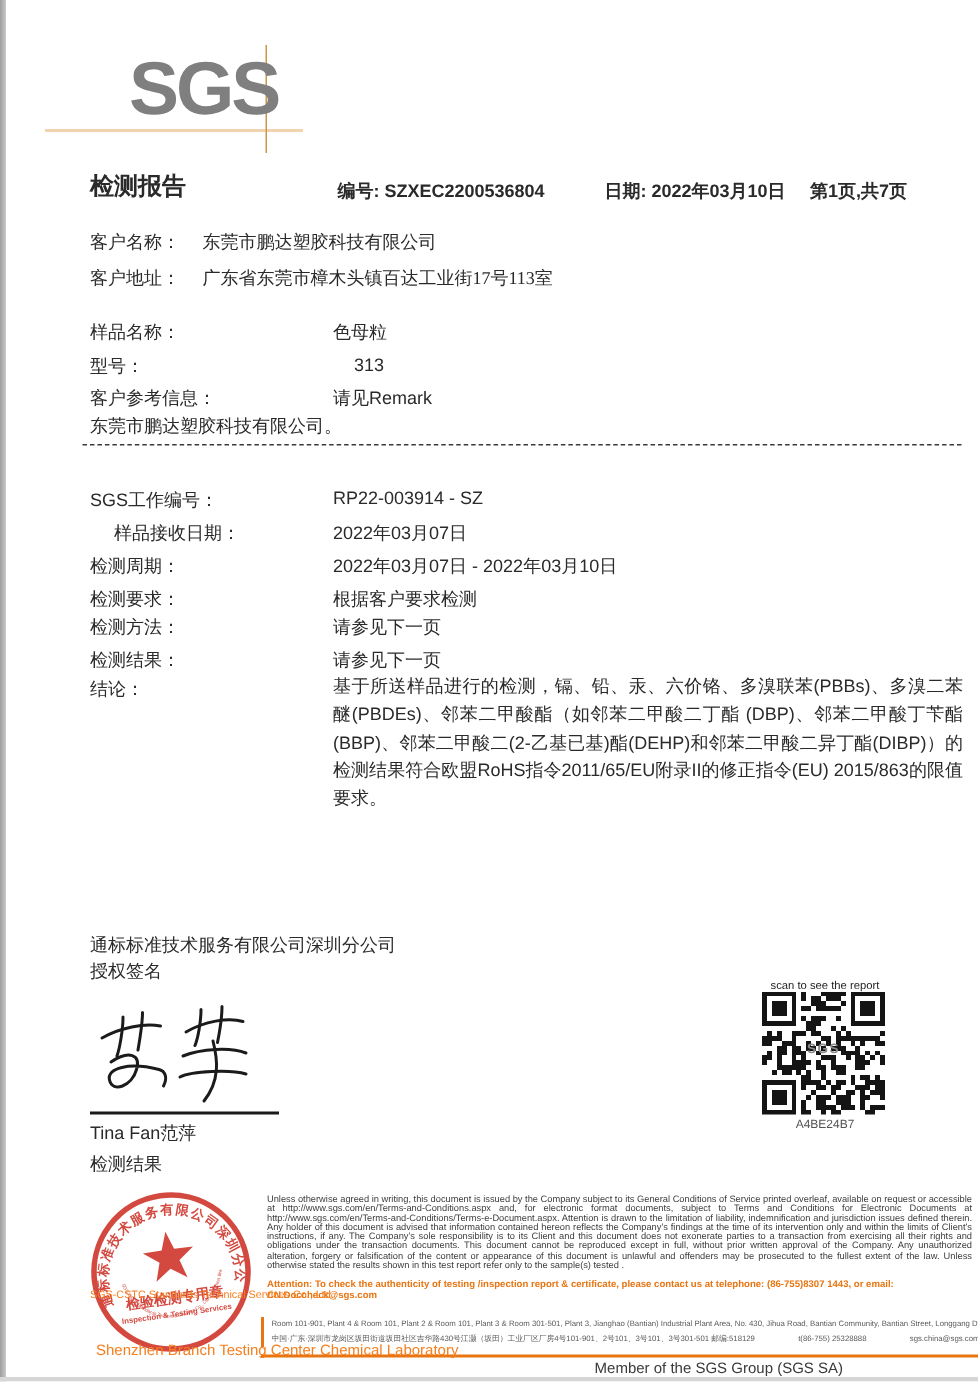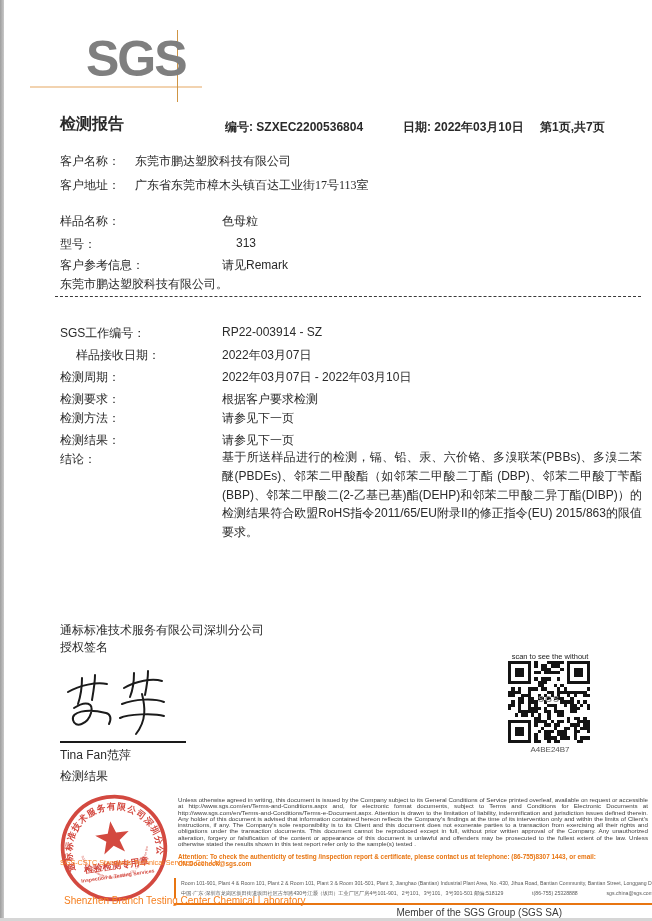--- a/index.html
+++ b/index.html
@@ -120,7 +120,7 @@
 <div class="abs sig-name">Tina Fan范萍</div>
 <div class="abs sig-role">检测结果</div>
 
-<div class="abs qr-caption">scan to see the without</div>
+<div class="abs qr-caption">scan to see the report</div>
 <div class="abs qr-box"><svg width="82" height="82" viewBox="0 0 25 25" shape-rendering="crispEdges">
       <rect width="25" height="25" fill="#fff"></rect>
       <rect x="8" y="0" width="1" height="1" fill="#141414"></rect>

